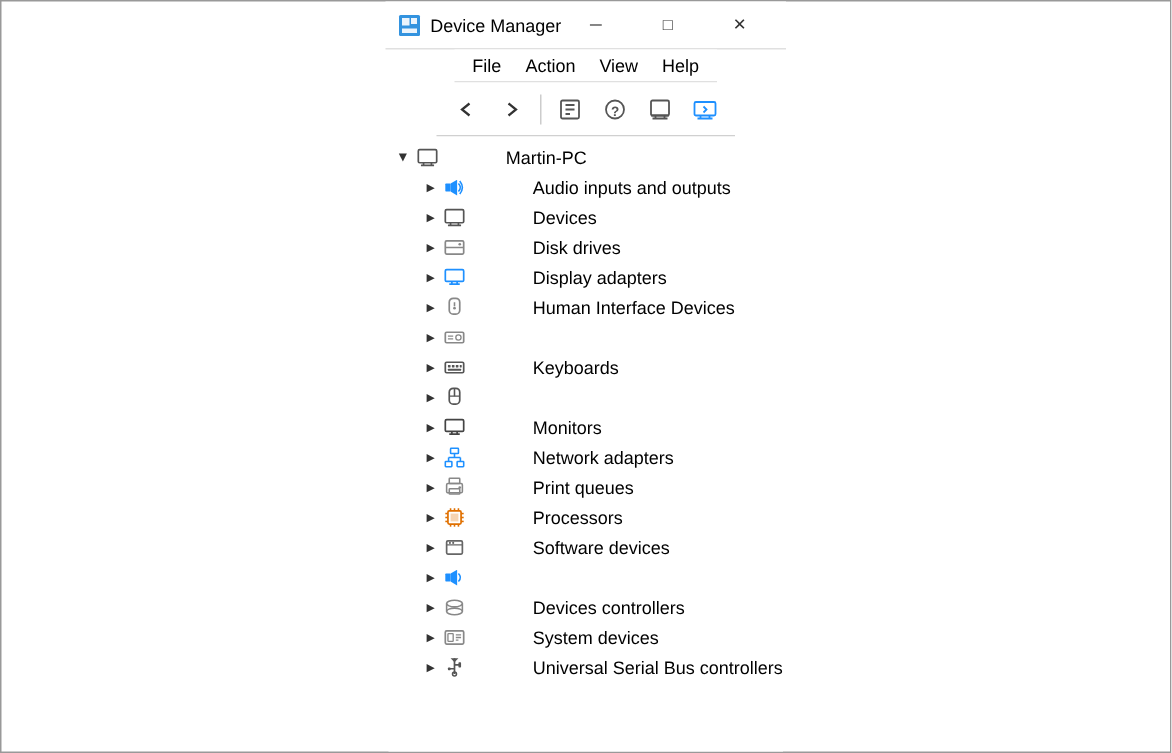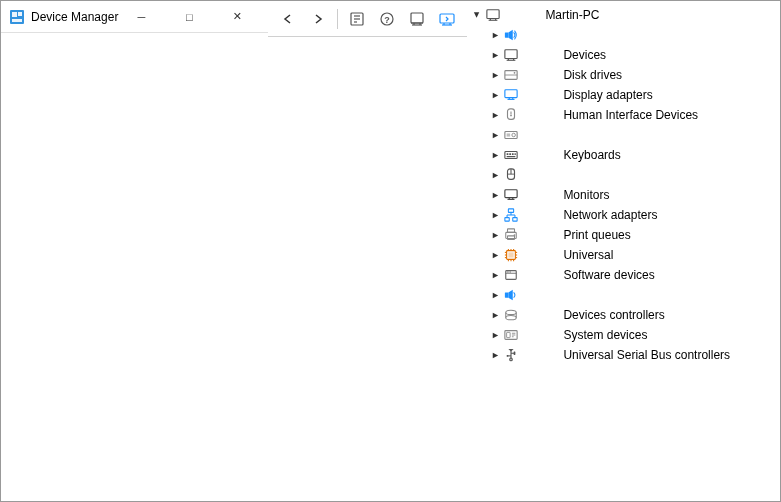--- a/index.html
+++ b/index.html
@@ -17,7 +17,8 @@
       background: #fff;
       border: 1px solid #999;
       display: flex;
-      flex-direction: row;
+      flex-direction: column;
+      align-items: center;
     }
     .title-bar {
       background: #fff;

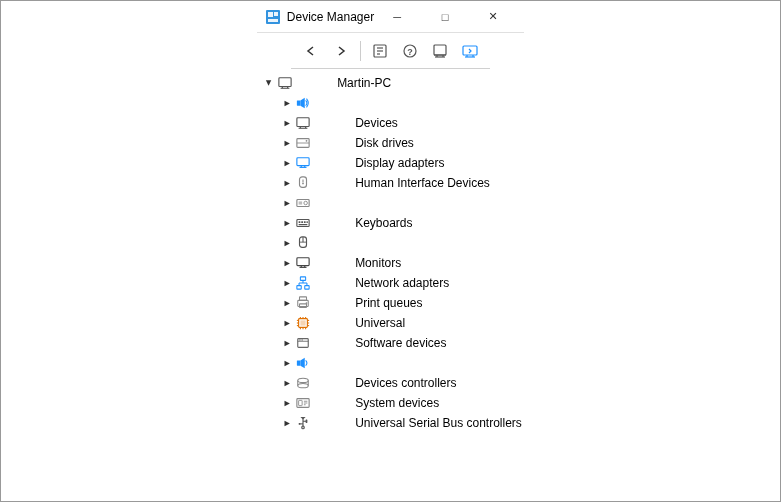--- a/index.html
+++ b/index.html
@@ -172,6 +172,12 @@
     </div>
   </div>
 
+  <div class="menu-bar">
+    <div class="menu-item">File</div>
+    <div class="menu-item">Action</div>
+    <div class="menu-item">View</div>
+    <div class="menu-item">Help</div>
+  </div>
 
   <div class="toolbar">
     <button class="toolbar-btn" title="Back">

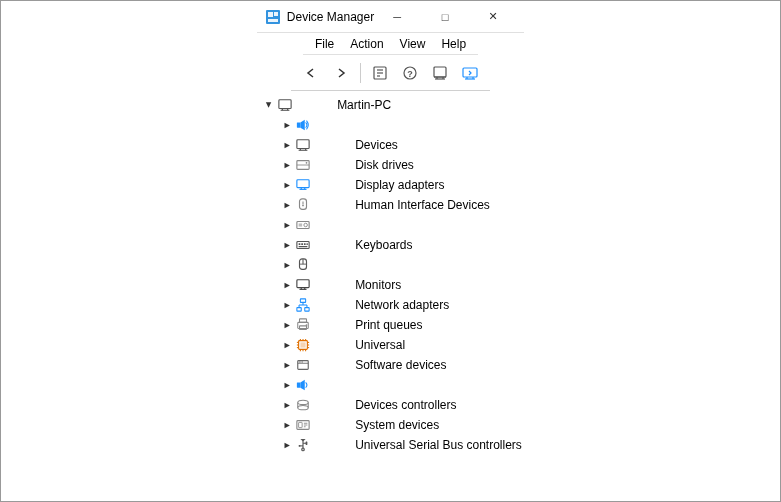--- a/index.html
+++ b/index.html
@@ -254,6 +254,7 @@
                   <path d="M12,3 Q16,8 12,13" fill="none" stroke="#1e90ff" stroke-width="1.2"></path>
                 </svg>
               </span>
+              <span class="item-label">Audio inputs and outputs</span>
             </div>
           </li>
 

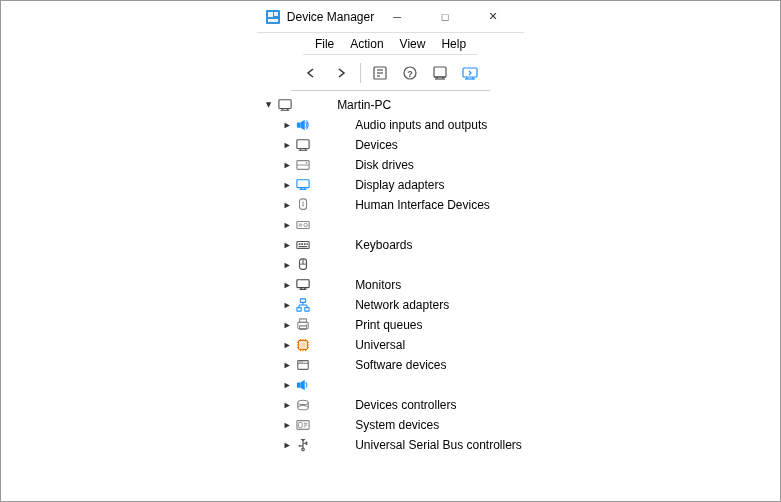--- a/index.html
+++ b/index.html
@@ -429,7 +429,7 @@
                   <line x1="13" y1="11" x2="15" y2="11" stroke="#e07000" stroke-width="1.2"></line>
                 </svg>
               </span>
-              <span class="item-label">Universal</span>
+              <span class="item-label">Processors</span>
             </div>
           </li>
 

